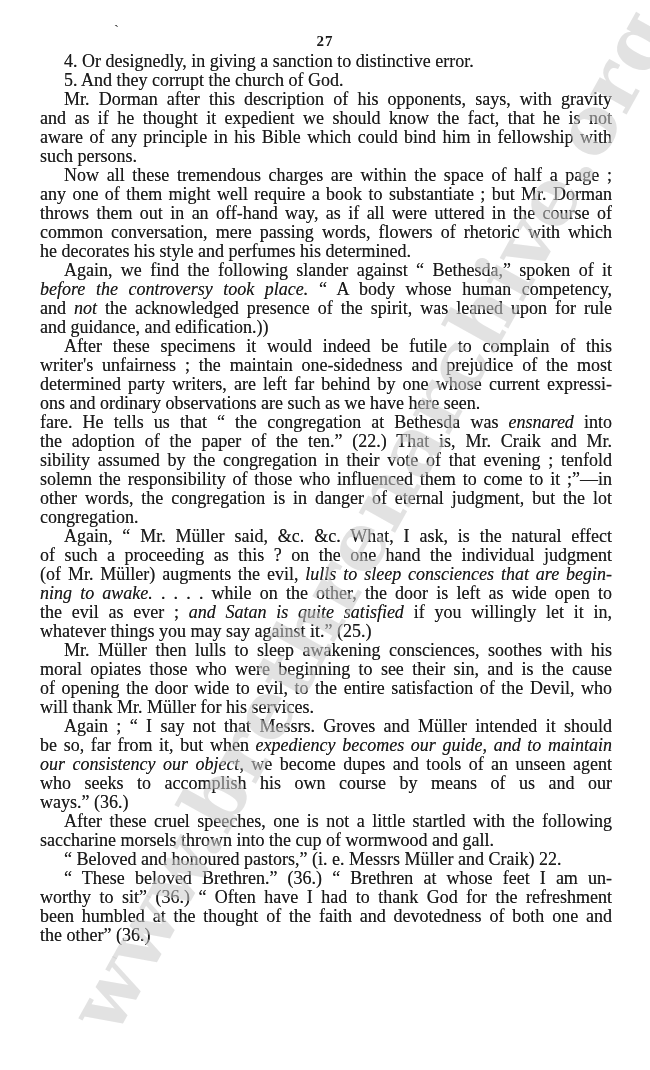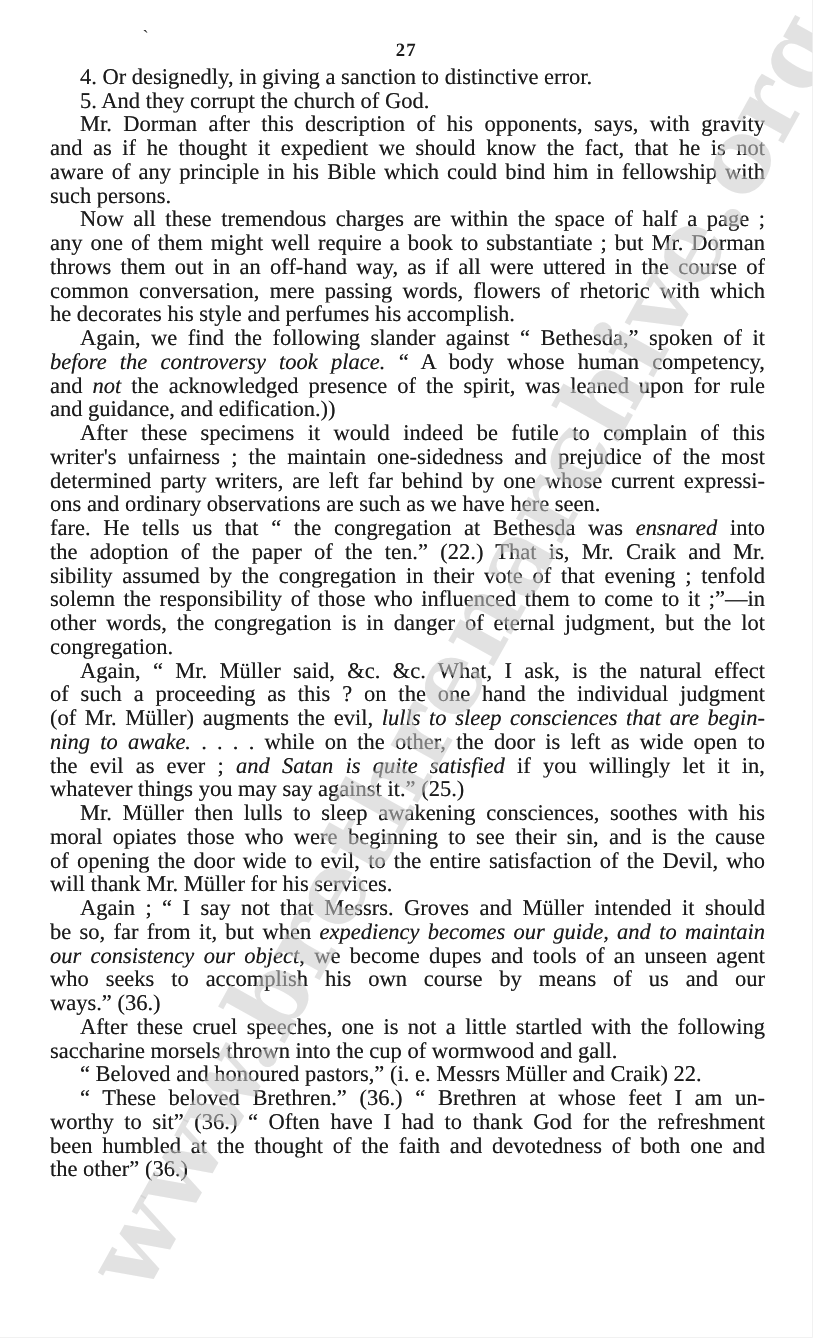--- a/index.html
+++ b/index.html
@@ -65,7 +65,7 @@
       <div class="line"><span>any one of them might well require a book to substantiate ; but Mr. Dorman</span></div>
       <div class="line"><span>throws them out in an off-hand way, as if all were uttered in the course of</span></div>
       <div class="line"><span>common conversation, mere passing words, flowers of rhetoric with which</span></div>
-      <div class="line end"><span>he decorates his style and perfumes his accomplish.</span></div>
+      <div class="line end"><span>he decorates his style and perfumes his determined.</span></div>
       <div class="line ind"><span>Again, we find the following slander against “ Bethesda,” spoken of it</span></div>
       <div class="line"><span class="it">before the controversy took place.</span><span>  “ A body whose human competency,</span></div>
       <div class="line"><span>and </span><span class="it">not</span><span> the acknowledged presence of the spirit, was leaned upon for rule</span></div>

